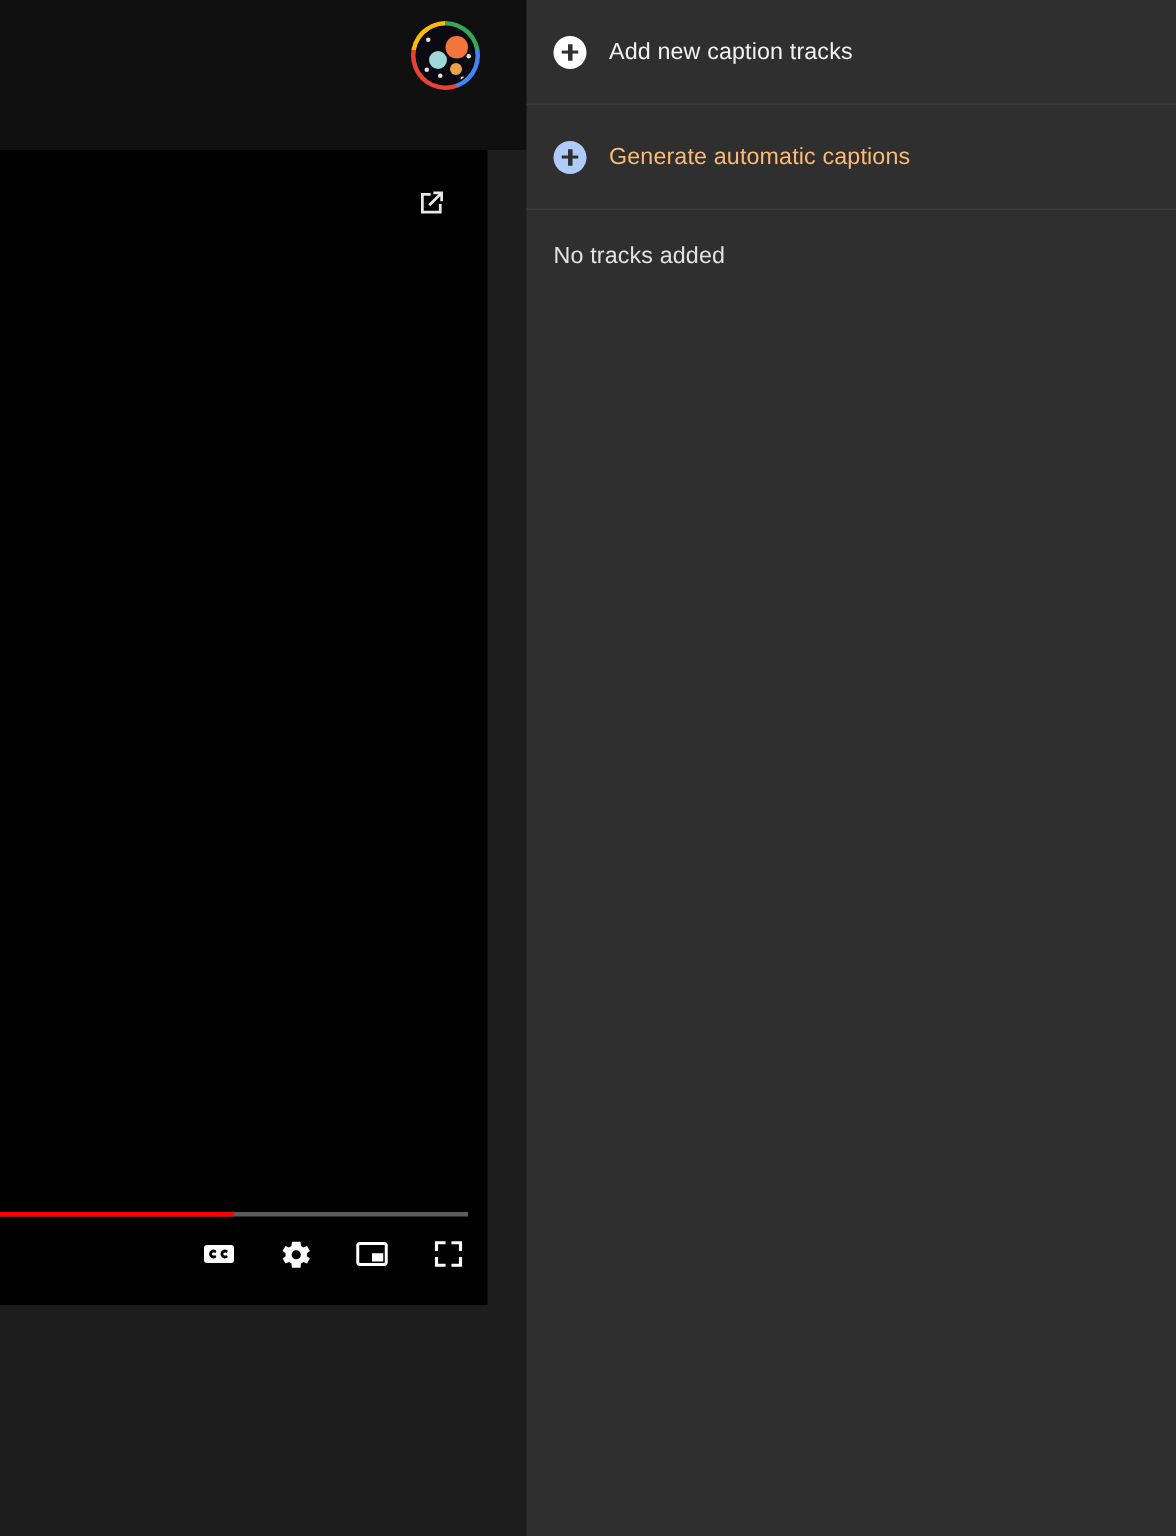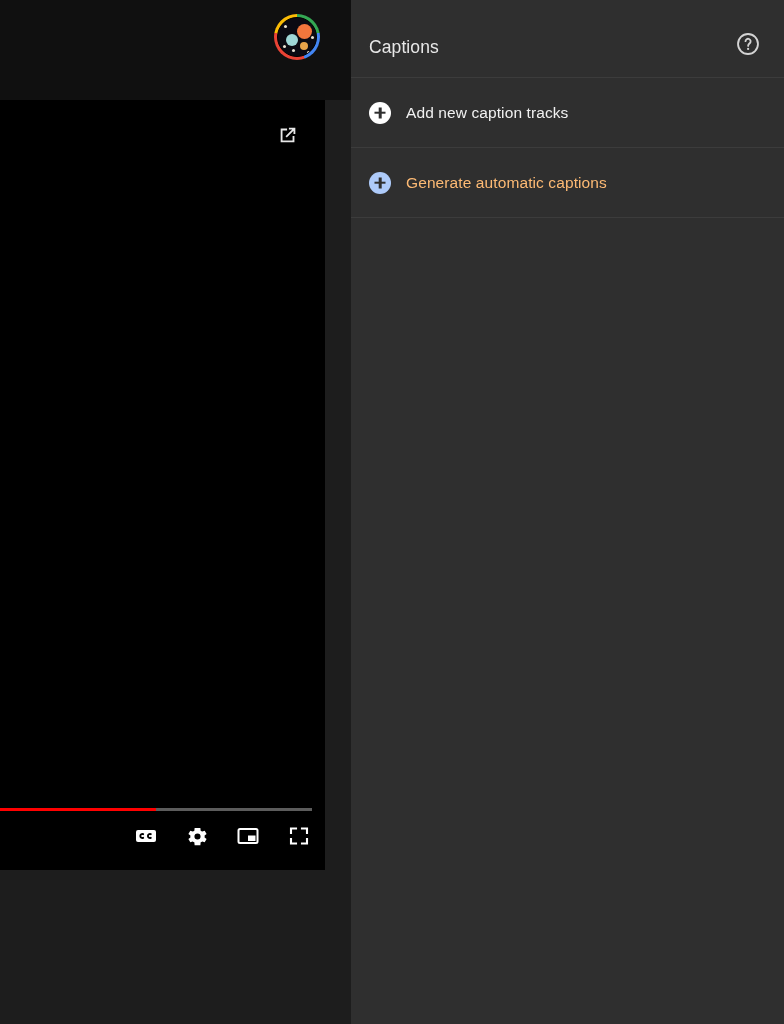--- a/index.html
+++ b/index.html
@@ -304,16 +304,6 @@
 
   <div class="panel">
 
-    <div class="panel-header">
-      <div class="panel-title">Captions</div>
-      <div class="help-btn">
-        <svg width="26" height="26" viewBox="0 0 24 24" aria-hidden="true">
-          <circle cx="12" cy="12" r="9.2" fill="none" stroke="#d4d4d4" stroke-width="1.7"></circle>
-          <path d="M9.7 9.4a2.35 2.35 0 114.1 1.7c-.8.8-1.5 1.2-1.6 2.2v.5" fill="none" stroke="#d4d4d4" stroke-width="1.7" stroke-linecap="round"></path>
-          <circle cx="12.1" cy="16.6" r="1.05" fill="#d4d4d4"></circle>
-        </svg>
-      </div>
-    </div>
 
     <div class="action-row">
       <span class="plus-icon white"></span>

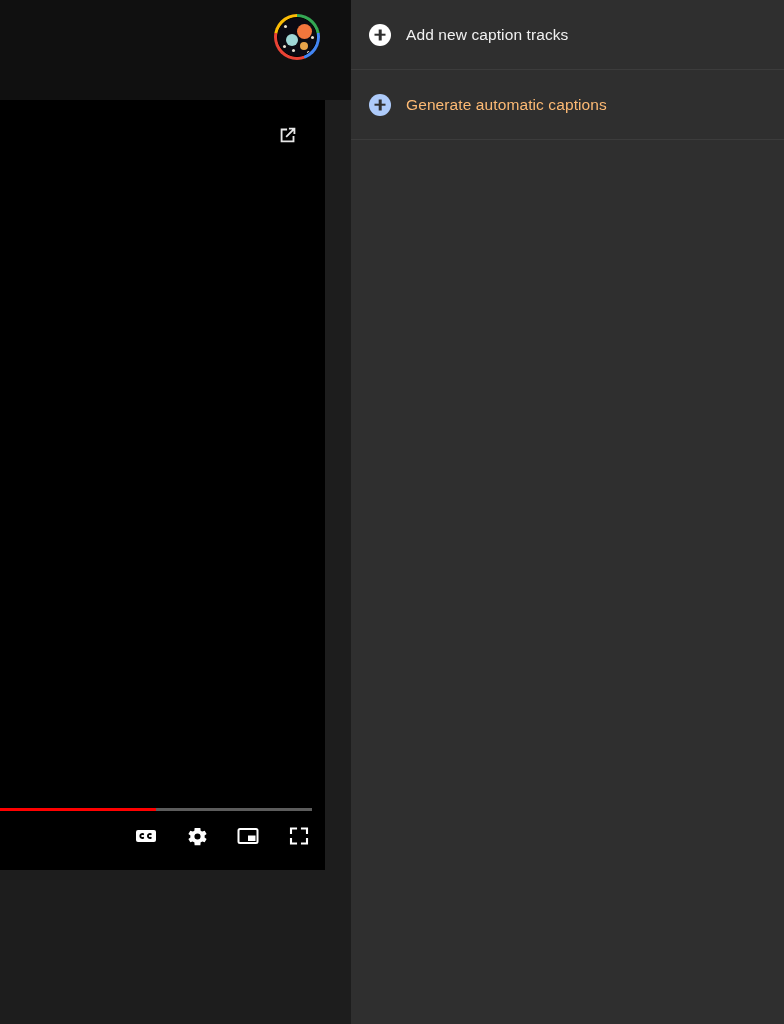--- a/index.html
+++ b/index.html
@@ -315,6 +315,7 @@
       <span class="action-label accent">Generate automatic captions</span>
     </div>
 
+    <div class="empty-state">No tracks added</div>
 
   </div>
 </div>

